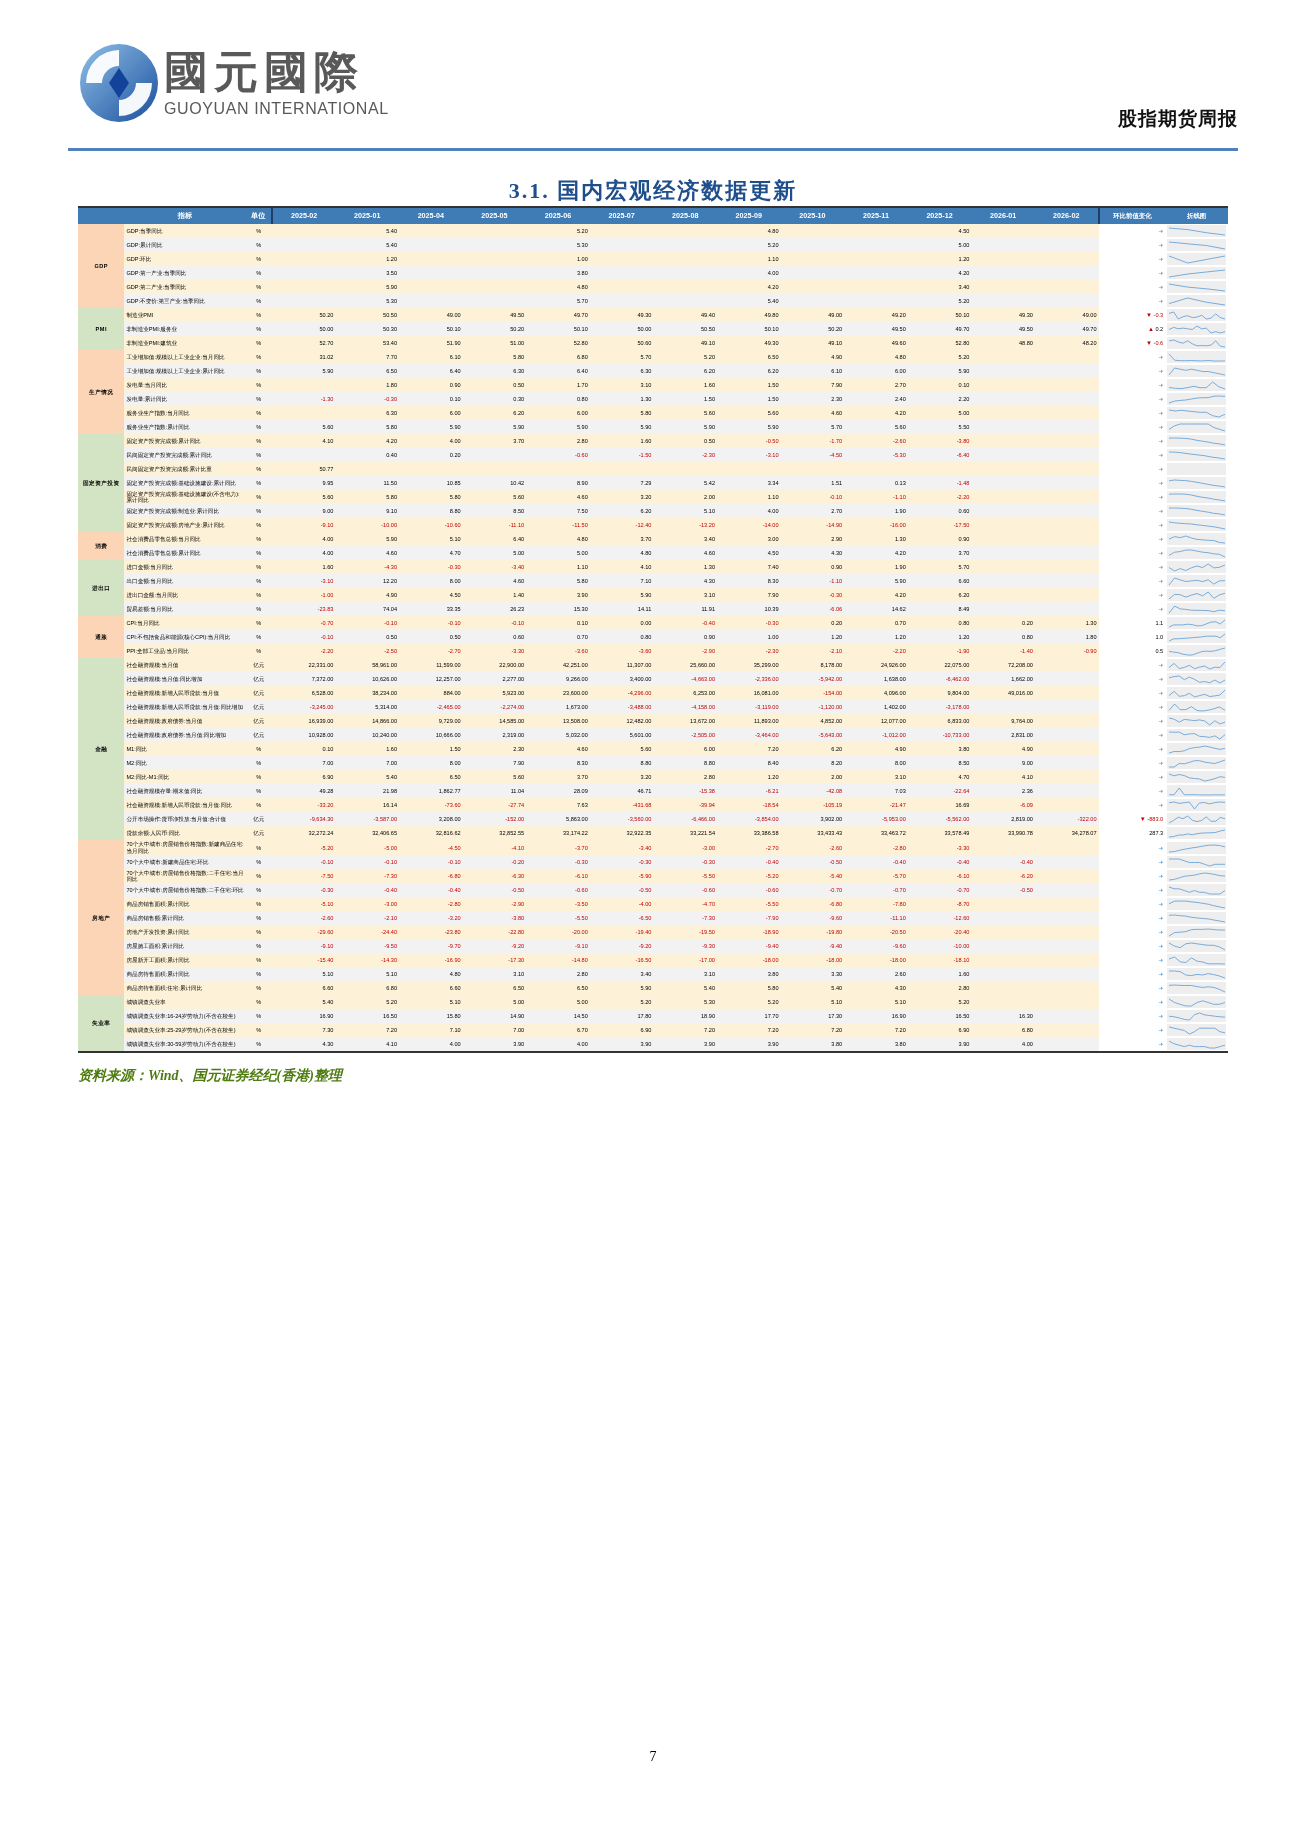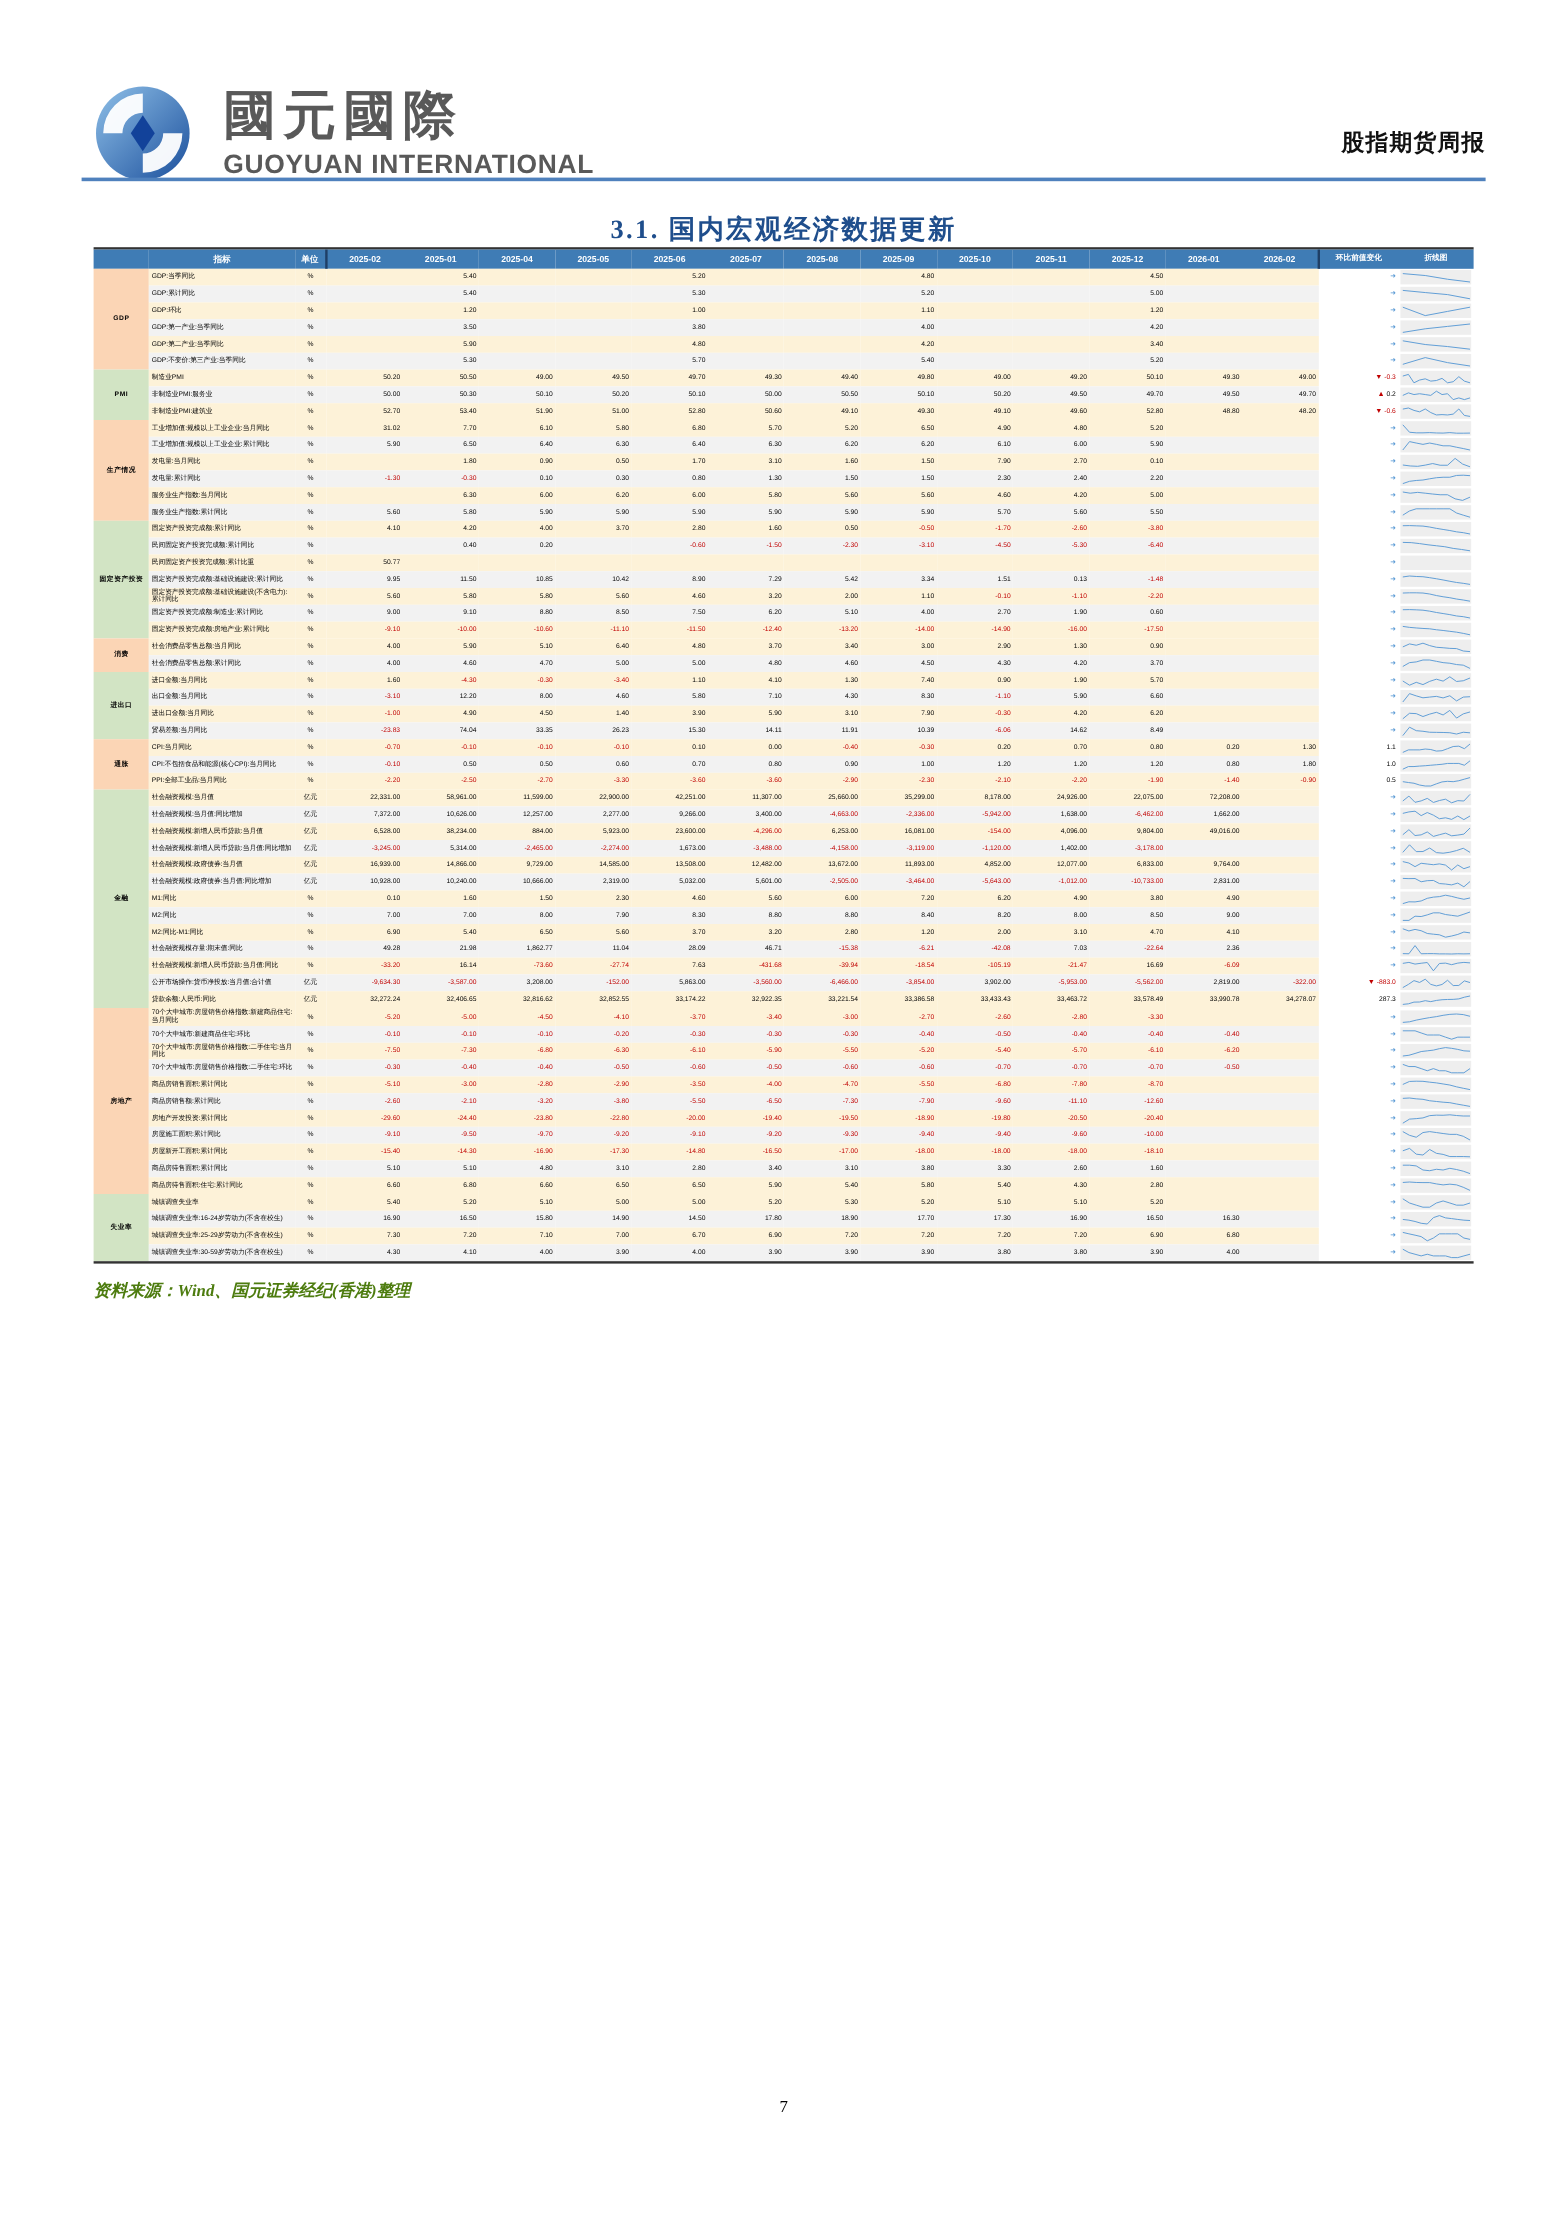--- a/index.html
+++ b/index.html
@@ -15,7 +15,7 @@
 
   
   .hdr { position:relative; height:150px; }
-  .logo-wrap { position:absolute; left:78px; top:42px; display:flex; align-items:center; gap:26px;margin-top:28px; }
+  .logo-wrap { position:absolute; left:78px; top:42px; display:flex; align-items:center; gap:4px; }
   .logo-mark { width:82px; height:82px; position:relative; }
   .logo-text-cn {
     font-family:"Liberation Sans", sans-serif;

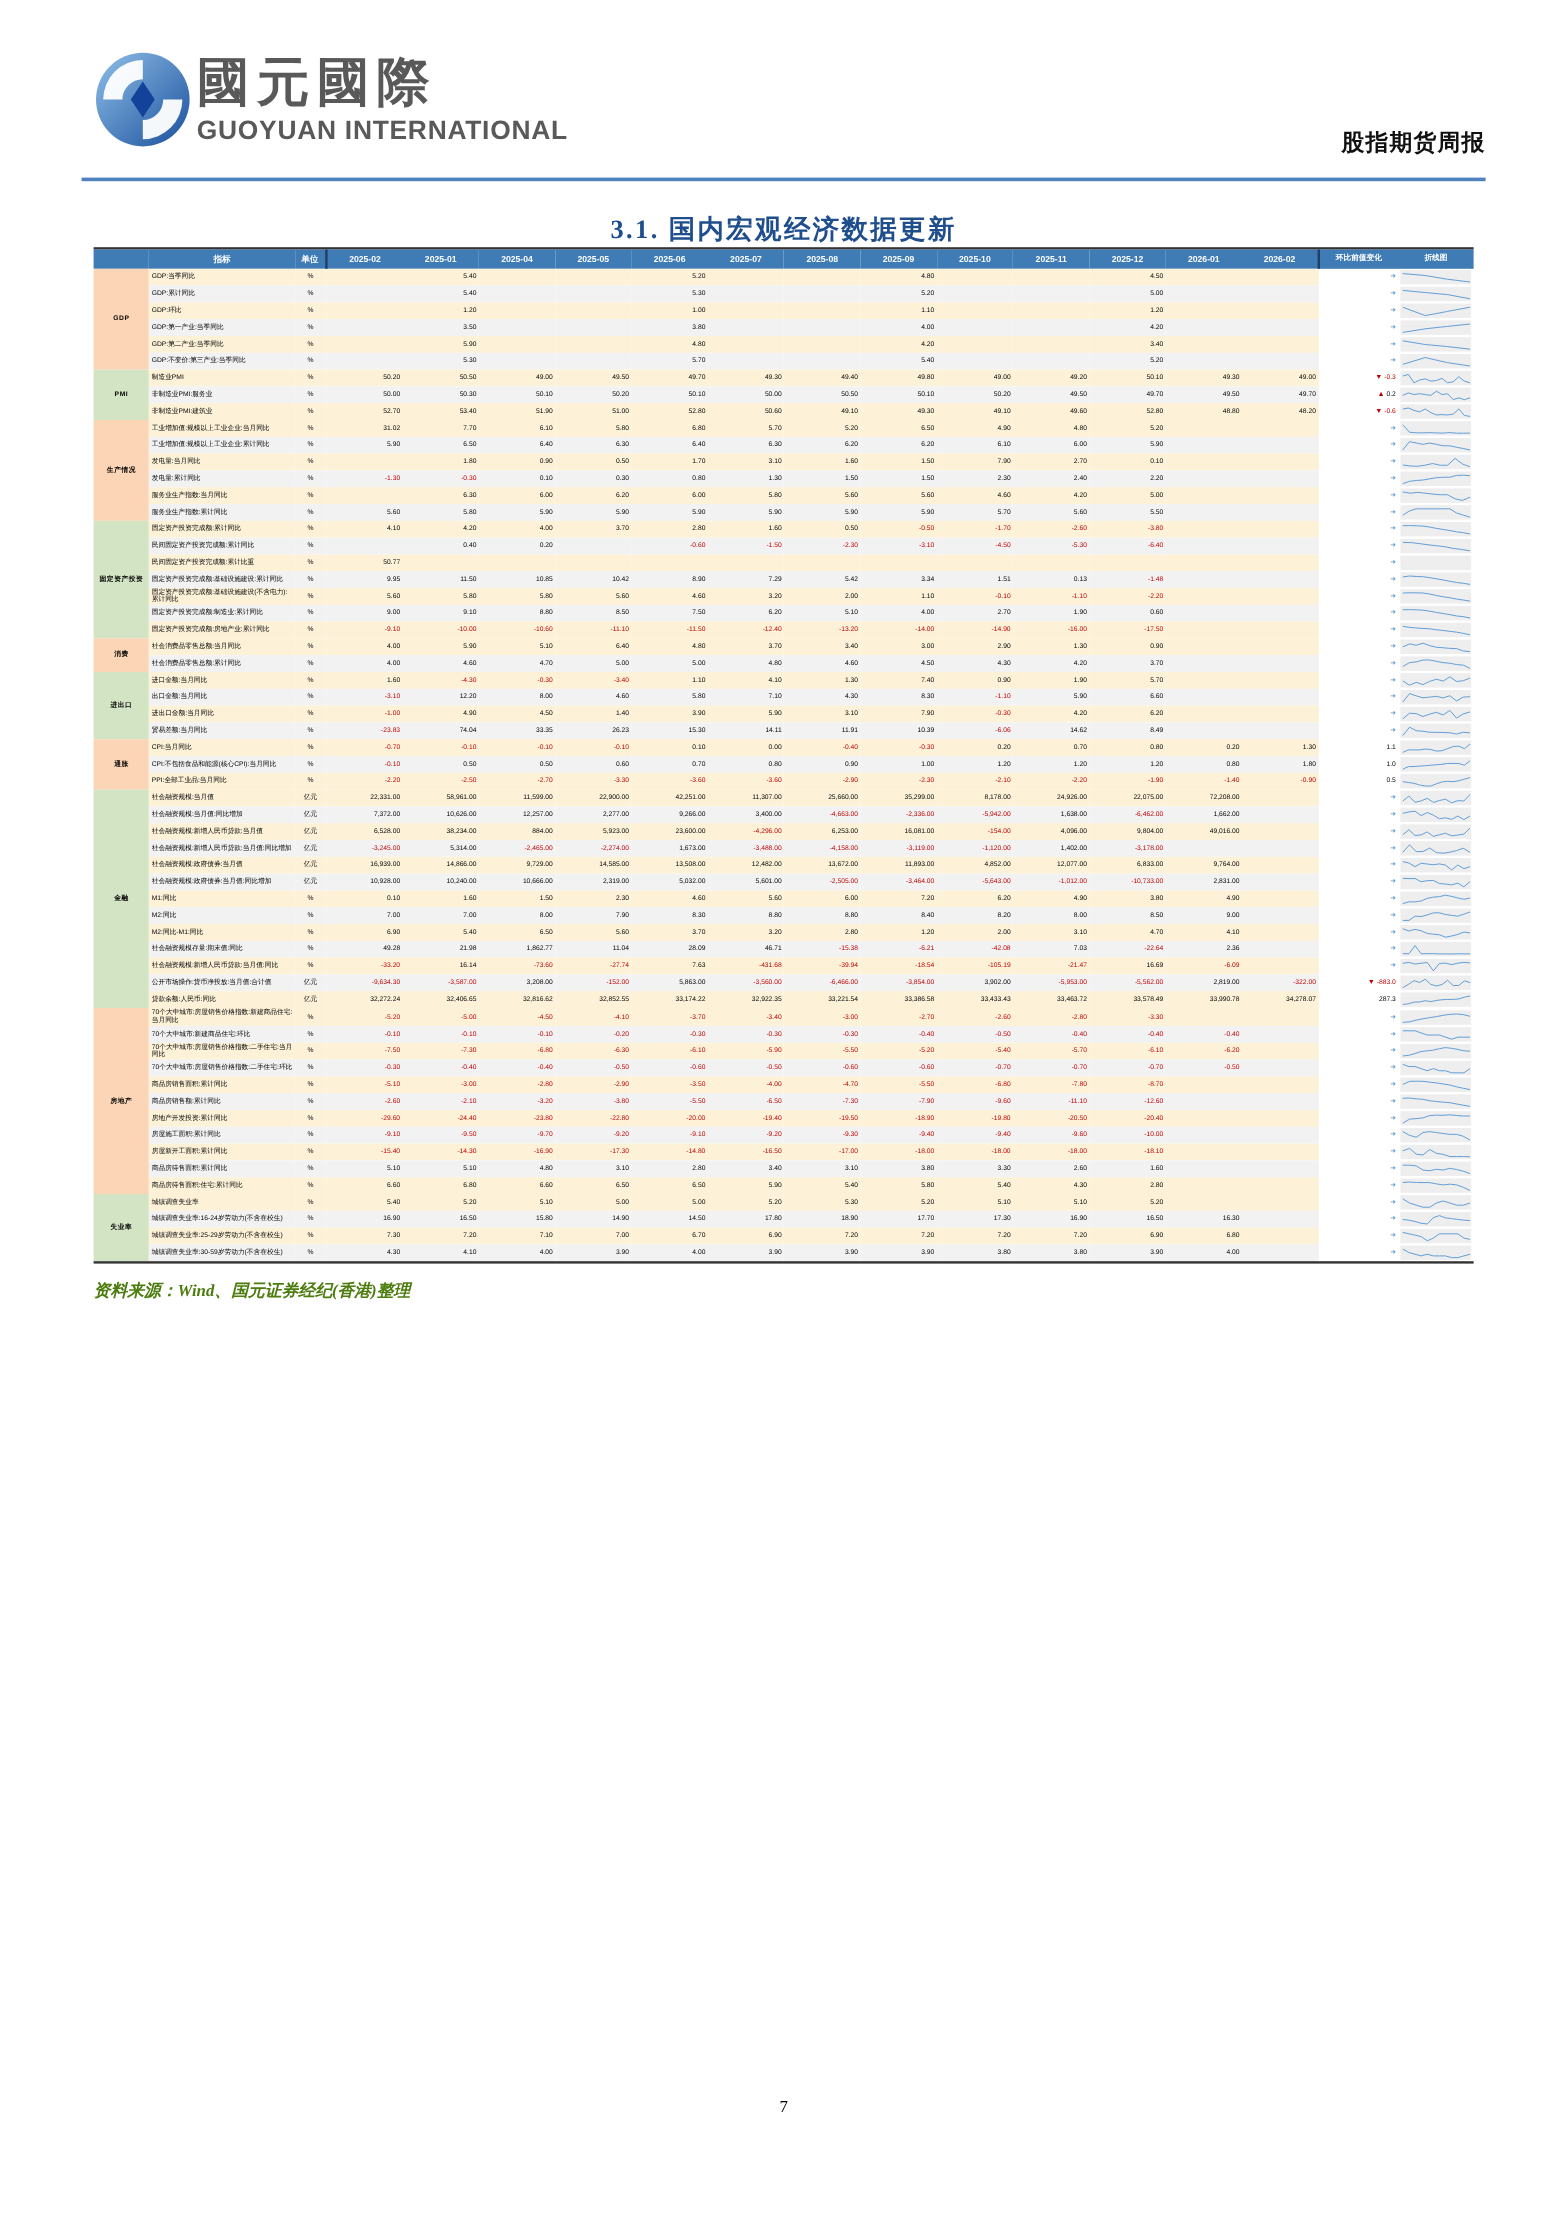--- a/index.html
+++ b/index.html
@@ -24,7 +24,7 @@
   }
   .logo-text-en {
     font-family:"Liberation Sans", sans-serif;
-    font-size:22px; font-weight:700; color:#595959; letter-spacing:0.6px;
+    font-size:16px; font-weight:400; color:#595959; letter-spacing:0.6px;
     line-height:1; margin-top:7px;
   }
   .hdr-right {

